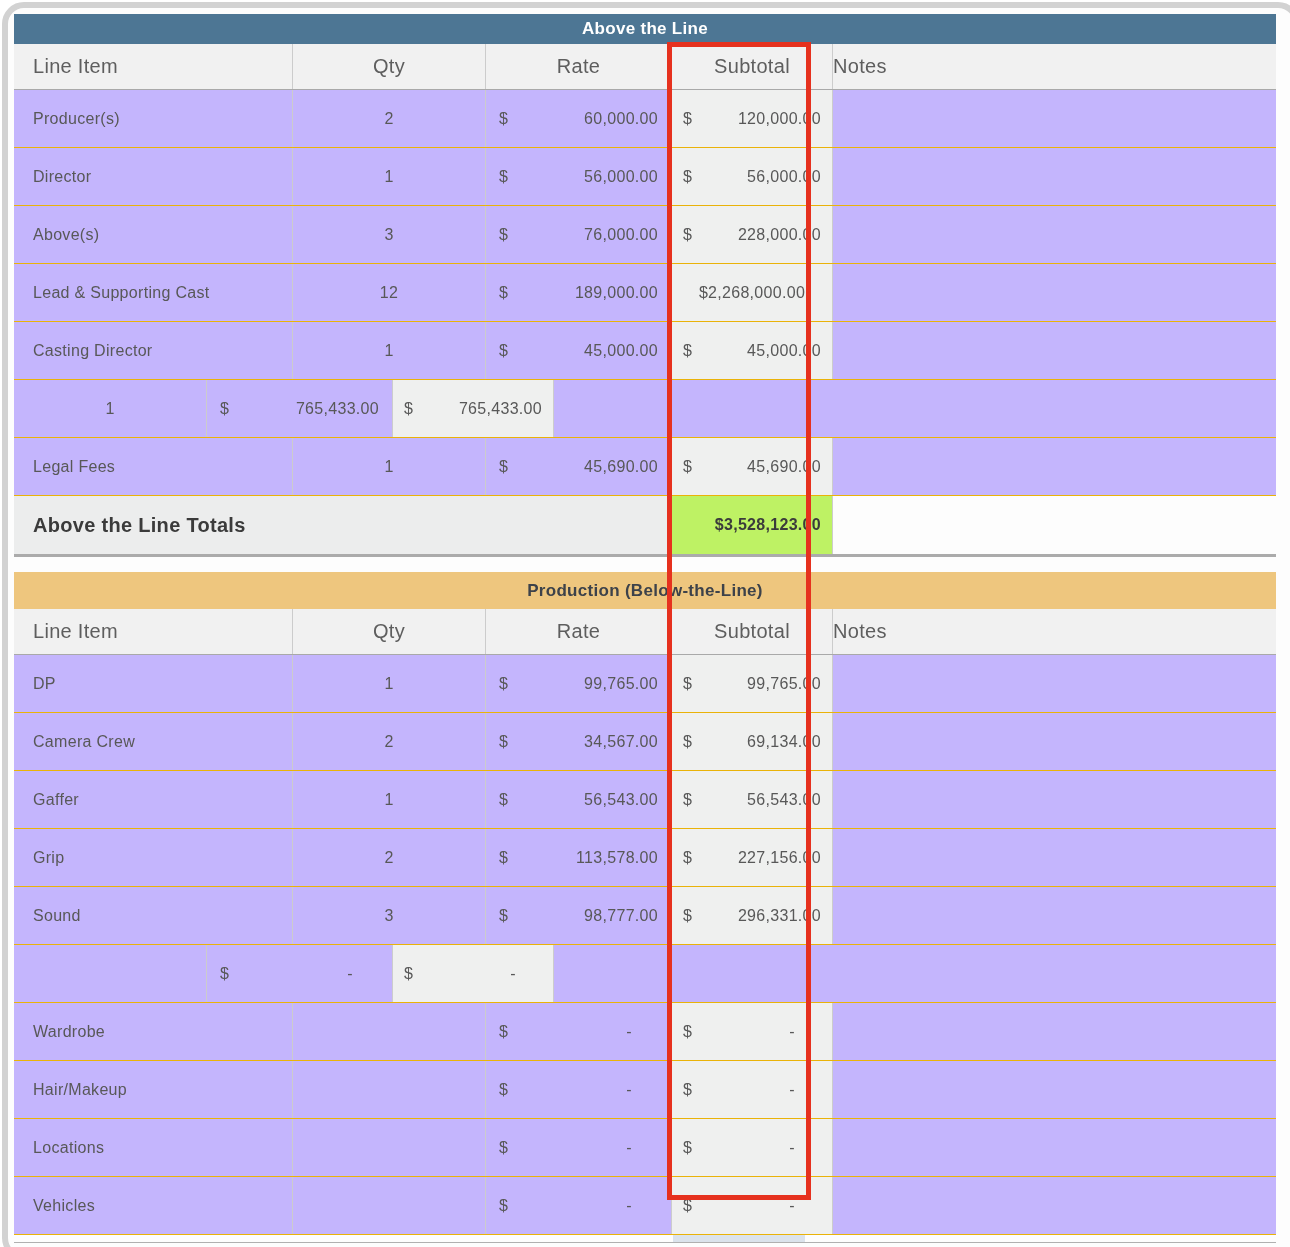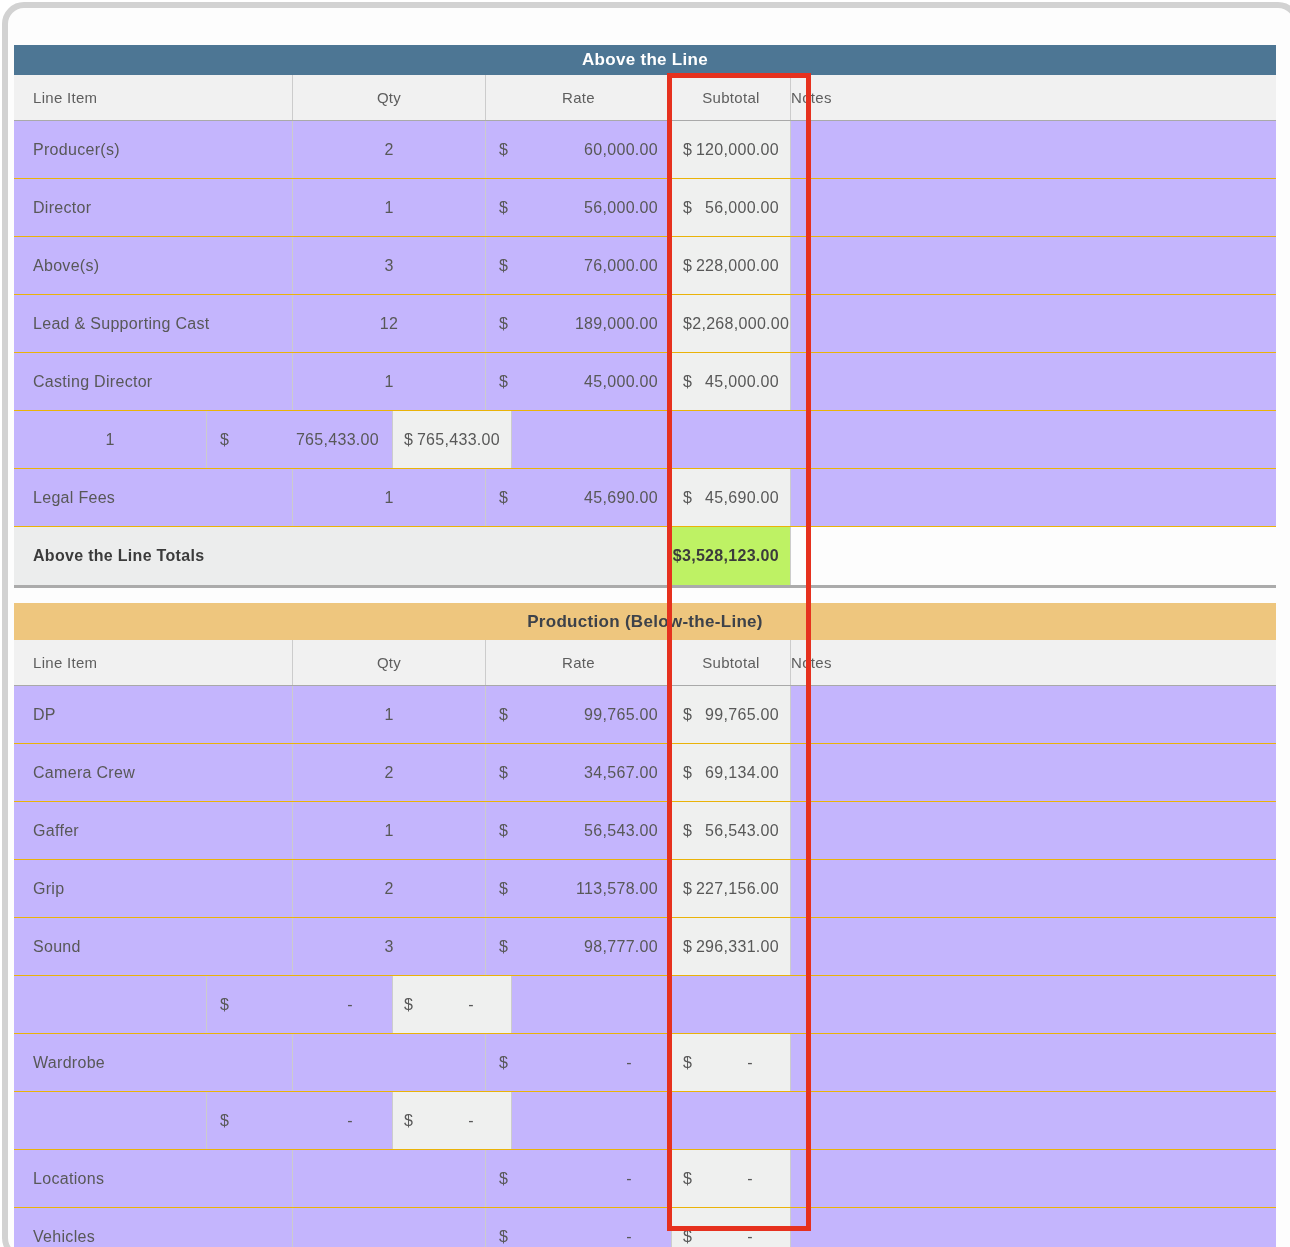--- a/index.html
+++ b/index.html
@@ -36,7 +36,7 @@
     font-weight: bold;
     font-size: 17px;
   }
-  .band-above { background: #4d7694; color: #ffffff; margin-top: 31px; }
+  .band-above { background: #4d7694; color: #ffffff; }
   .band-below { background: #eec67e; color: #3d424a; height: 37px; }
   .header-row, .row, .totals-row {
     display: flex;

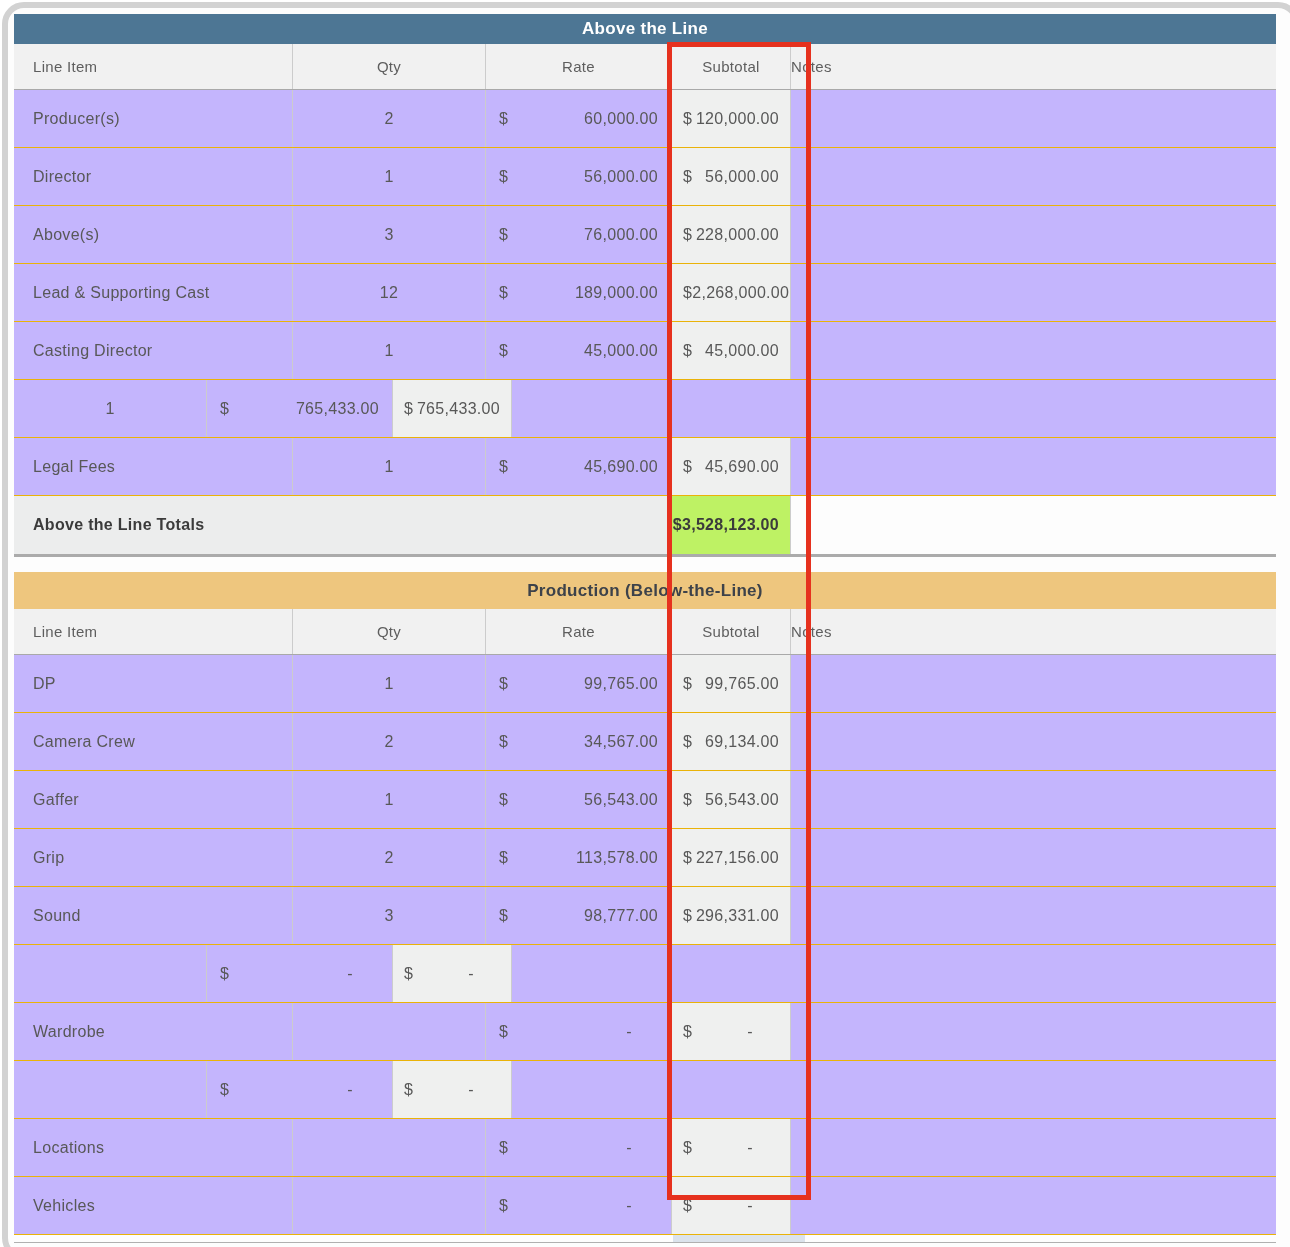--- a/index.html
+++ b/index.html
@@ -59,7 +59,7 @@
   .cell.rate  { width: 186px; justify-content: space-between; padding: 0 13px; border-right: 1px solid #cccccc; }
   .cell.sub   { width: 119px; justify-content: space-between; padding: 0 11px; border-right: 1px solid #cccccc; background: #eff0ef; }
   .cell.notes { flex: 1; padding-left: 0; }
-  .header-row .cell { background: #f1f1f1; color: #5e5e5e; font-size: 15px; }
+  .header-row .cell { background: #f1f1f1; color: #5e5e5e; font-size: 20px; }
   .header-row .cell.qty, .header-row .cell.rate, .header-row .cell.sub { justify-content: center; padding: 0; }
   .val.dash { padding-right: 26px; }
   .combined { flex: 1; text-align: center; }

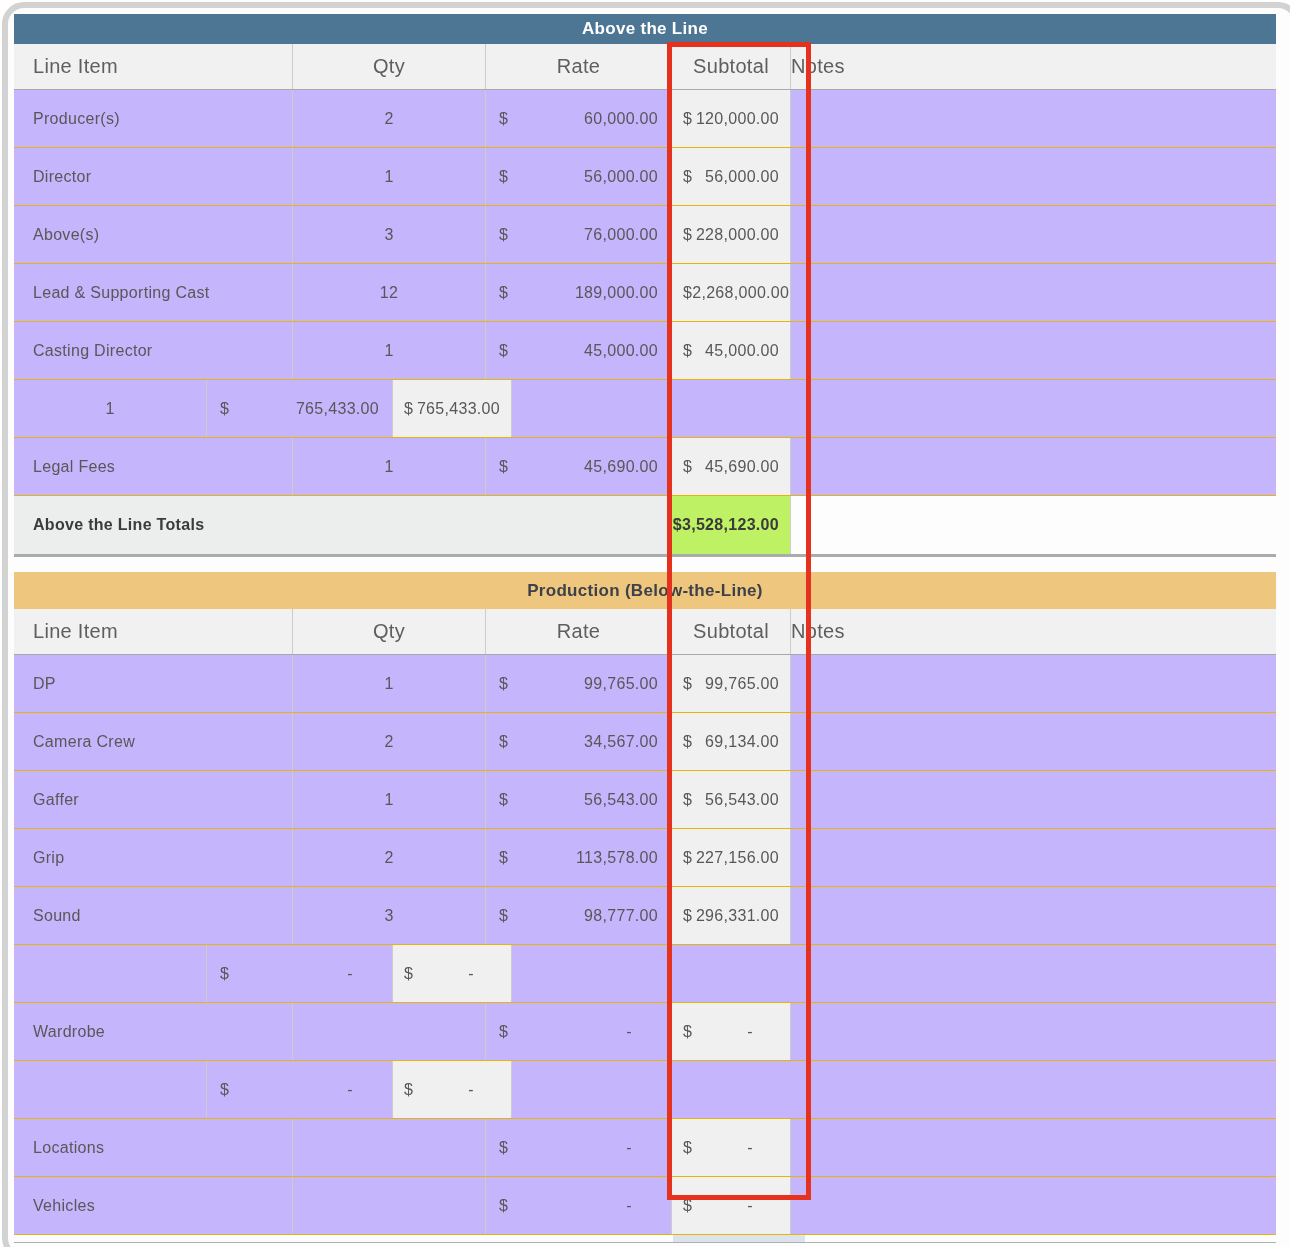--- a/index.html
+++ b/index.html
@@ -57,7 +57,7 @@
   .cell.item  { width: 279px; padding-left: 19px; border-right: 1px solid #cccccc; }
   .cell.qty   { width: 193px; justify-content: center; border-right: 1px solid #cccccc; }
   .cell.rate  { width: 186px; justify-content: space-between; padding: 0 13px; border-right: 1px solid #cccccc; }
-  .cell.sub   { width: 119px; justify-content: space-between; padding: 0 11px; border-right: 1px solid #cccccc; background: #eff0ef; }
+  .cell.sub   { width: 161px; justify-content: space-between; padding: 0 11px; border-right: 1px solid #cccccc; background: #eff0ef; }
   .cell.notes { flex: 1; padding-left: 0; }
   .header-row .cell { background: #f1f1f1; color: #5e5e5e; font-size: 20px; }
   .header-row .cell.qty, .header-row .cell.rate, .header-row .cell.sub { justify-content: center; padding: 0; }

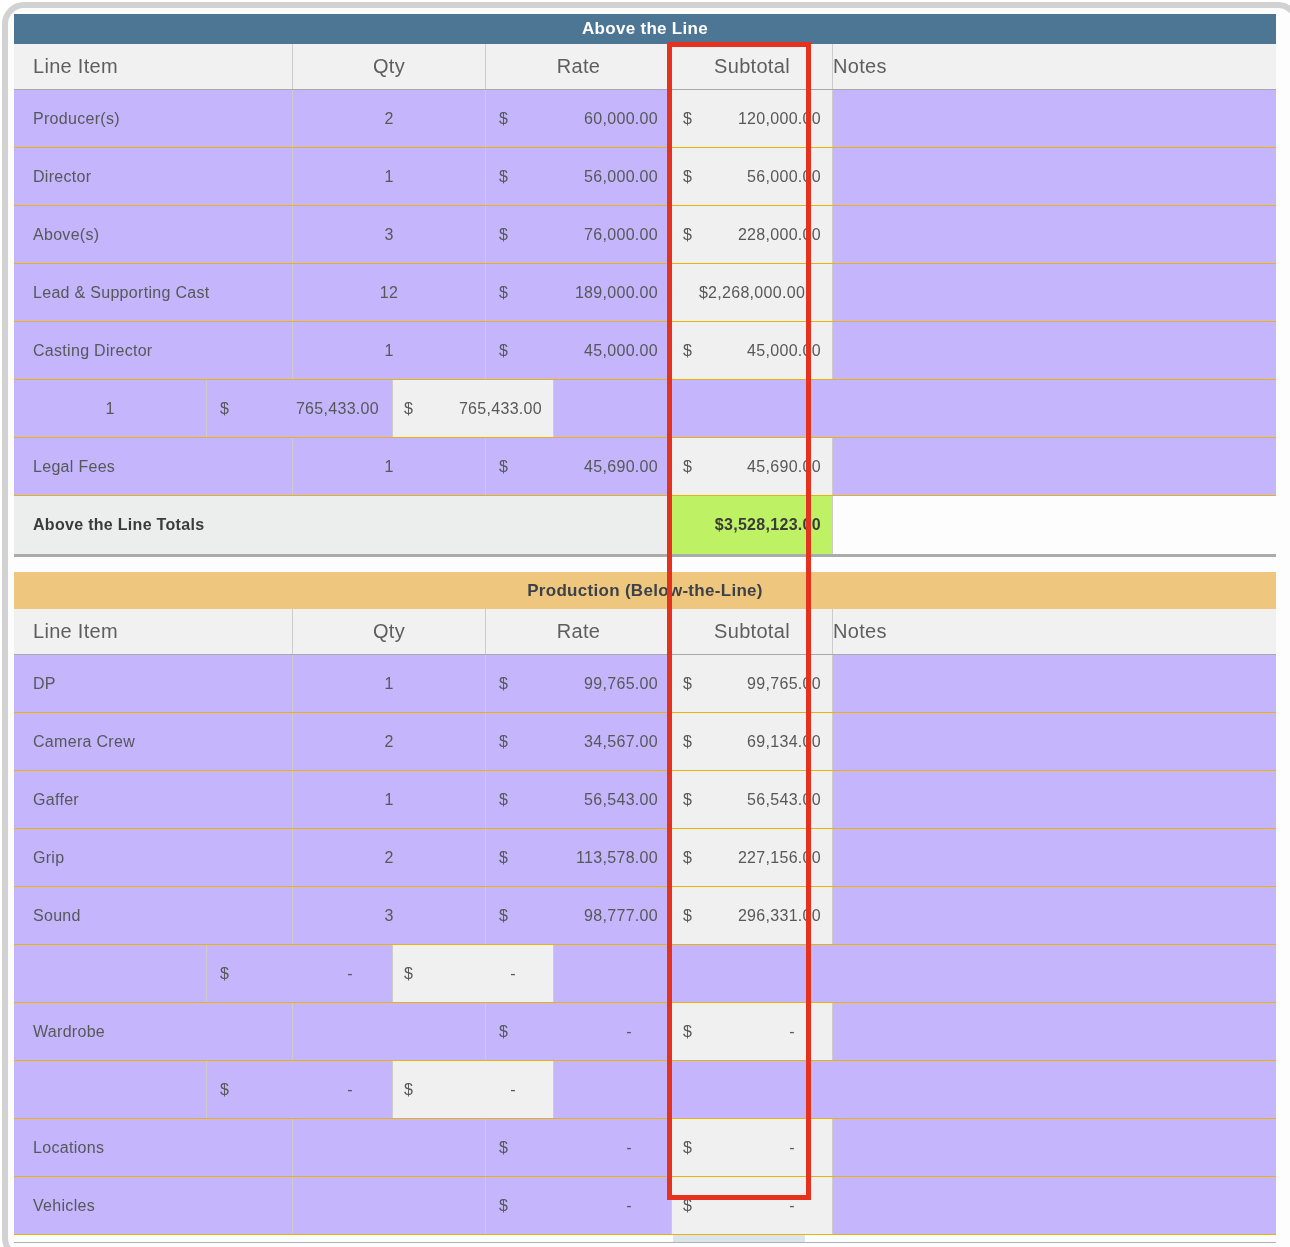--- a/index.html
+++ b/index.html
@@ -67,7 +67,7 @@
     width: 658px; padding-left: 19px;
     border-right: 1px solid #cccccc;
     background: #eceded;
-    font-weight: bold; color: #3b3b3b; font-size: 16px;
+    font-weight: bold; color: #3b3b3b; font-size: 20px;
   }
   .totals-row .cell.sub {
     justify-content: flex-end;

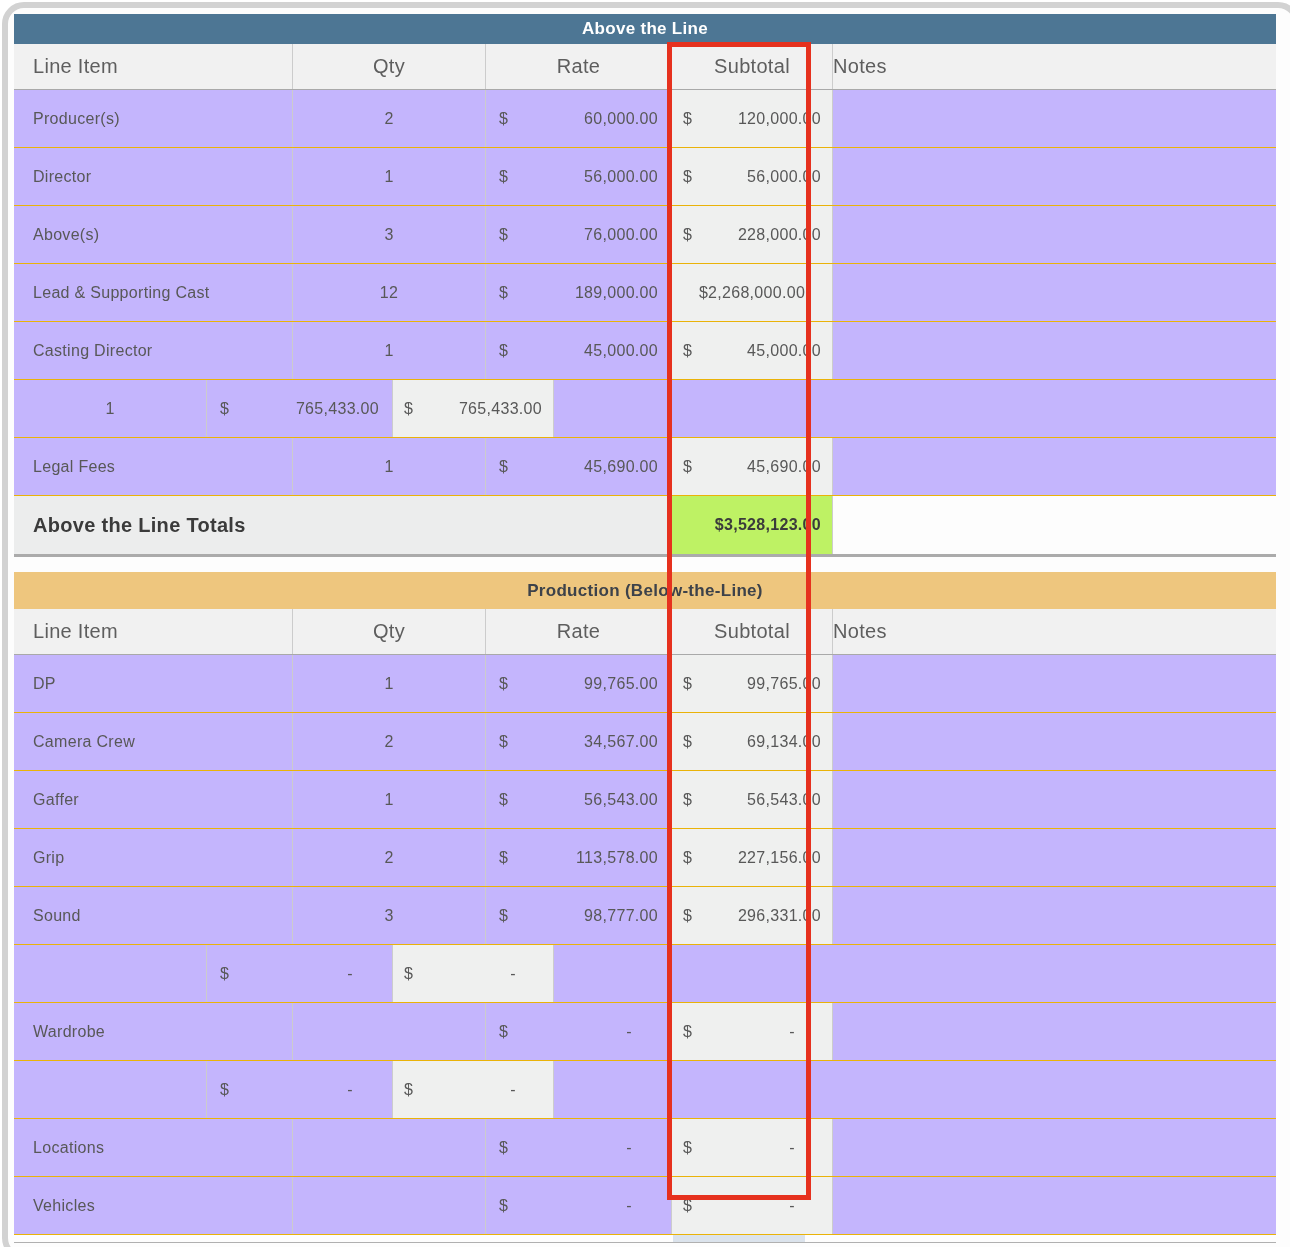--- a/index.html
+++ b/index.html
@@ -316,6 +316,7 @@
           <div class="cell notes"></div>
         </div>
         <div class="row">
+          <div class="cell item">Hair/Makeup</div>
           <div class="cell qty"></div>
           <div class="cell rate">
             <span class="cur">$</span>

